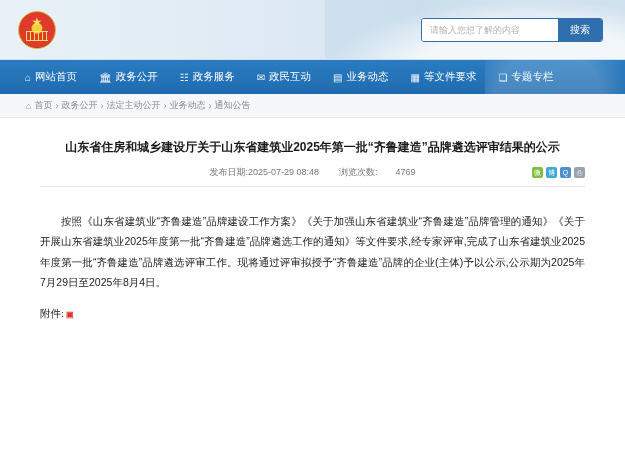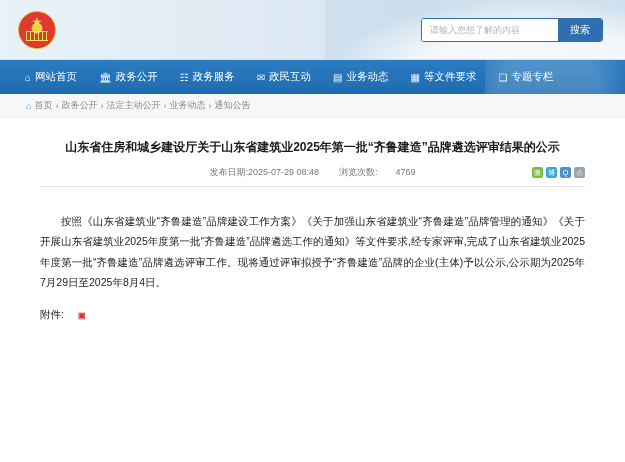--- a/index.html
+++ b/index.html
@@ -225,9 +225,10 @@
   .attach {
     display: flex;
     align-items: baseline;
-    gap: 12px;
+    gap: 0;
     font-size: 10.5px;
     margin-top: 2px;
+    font-family: Liberation Serif, serif;
   }
   .attach .label { color: #222; }
   .attach .pdf-icon {

